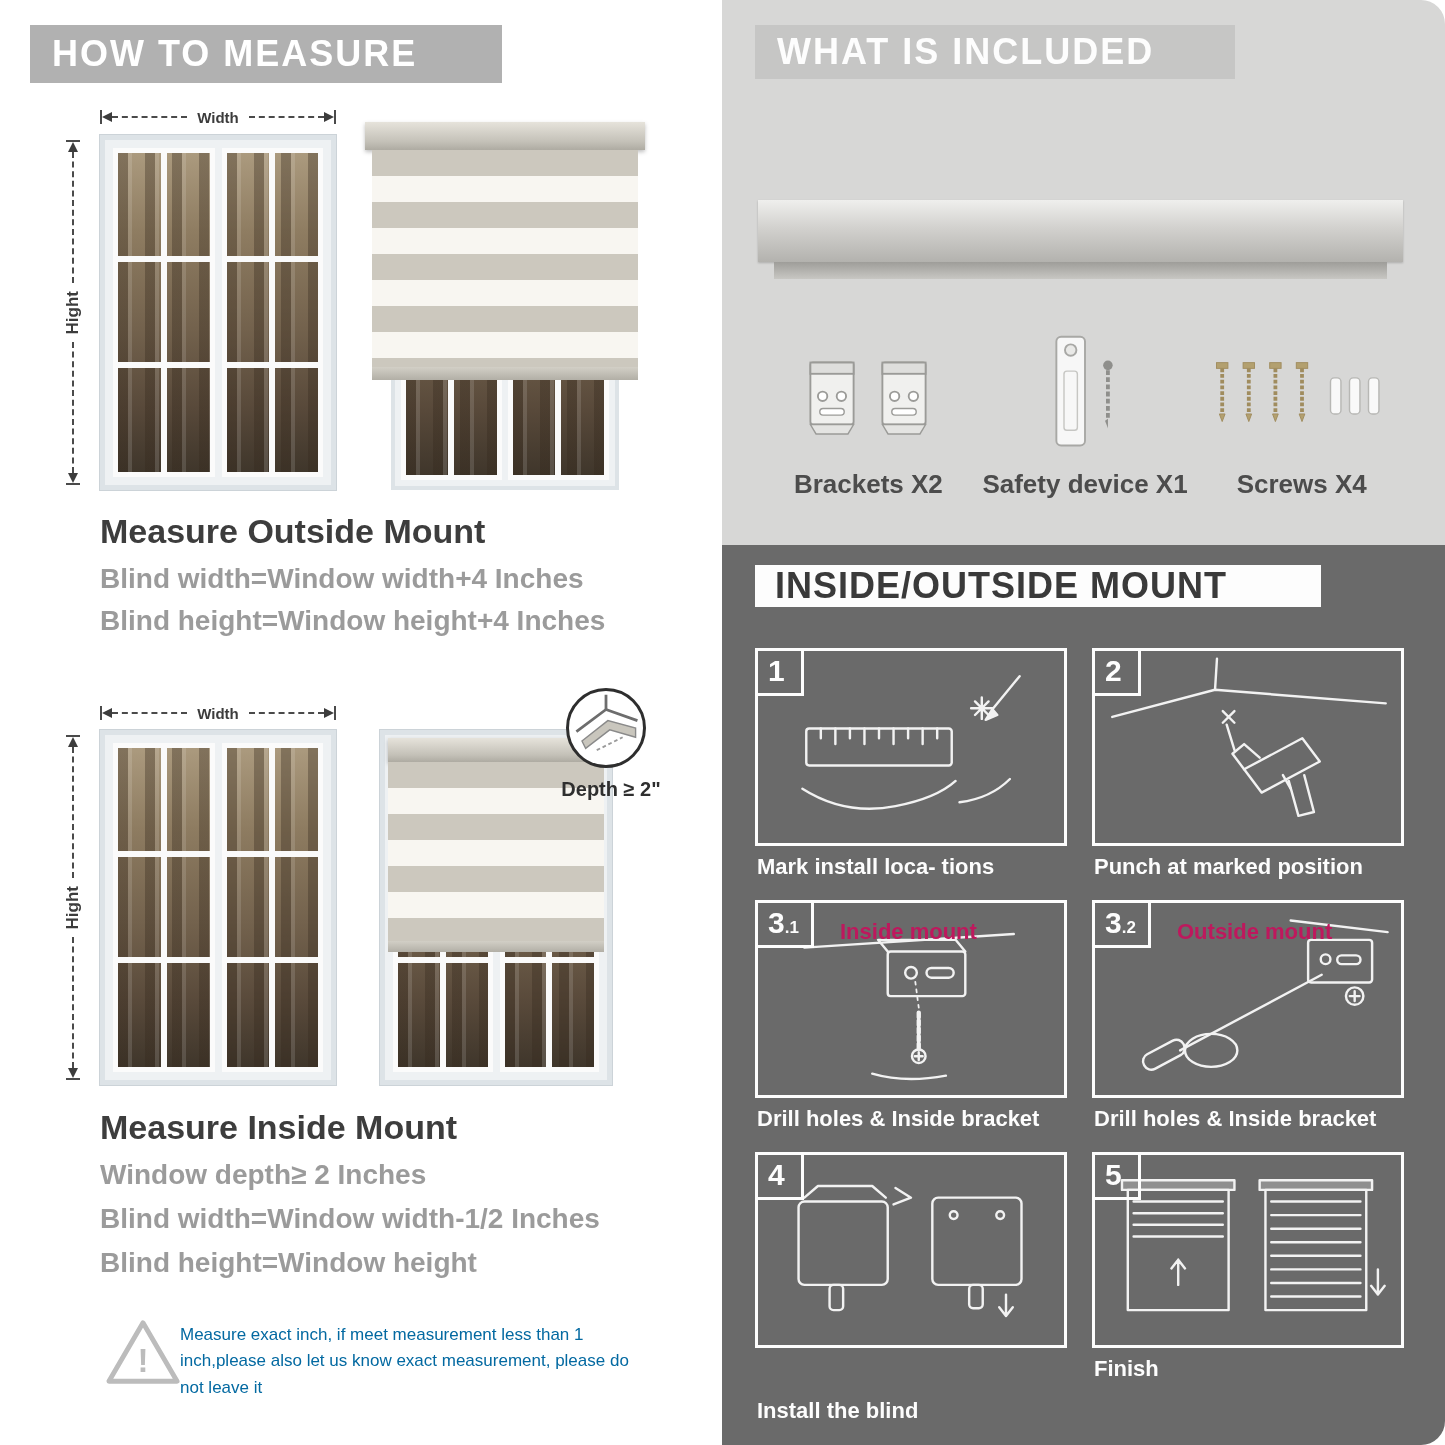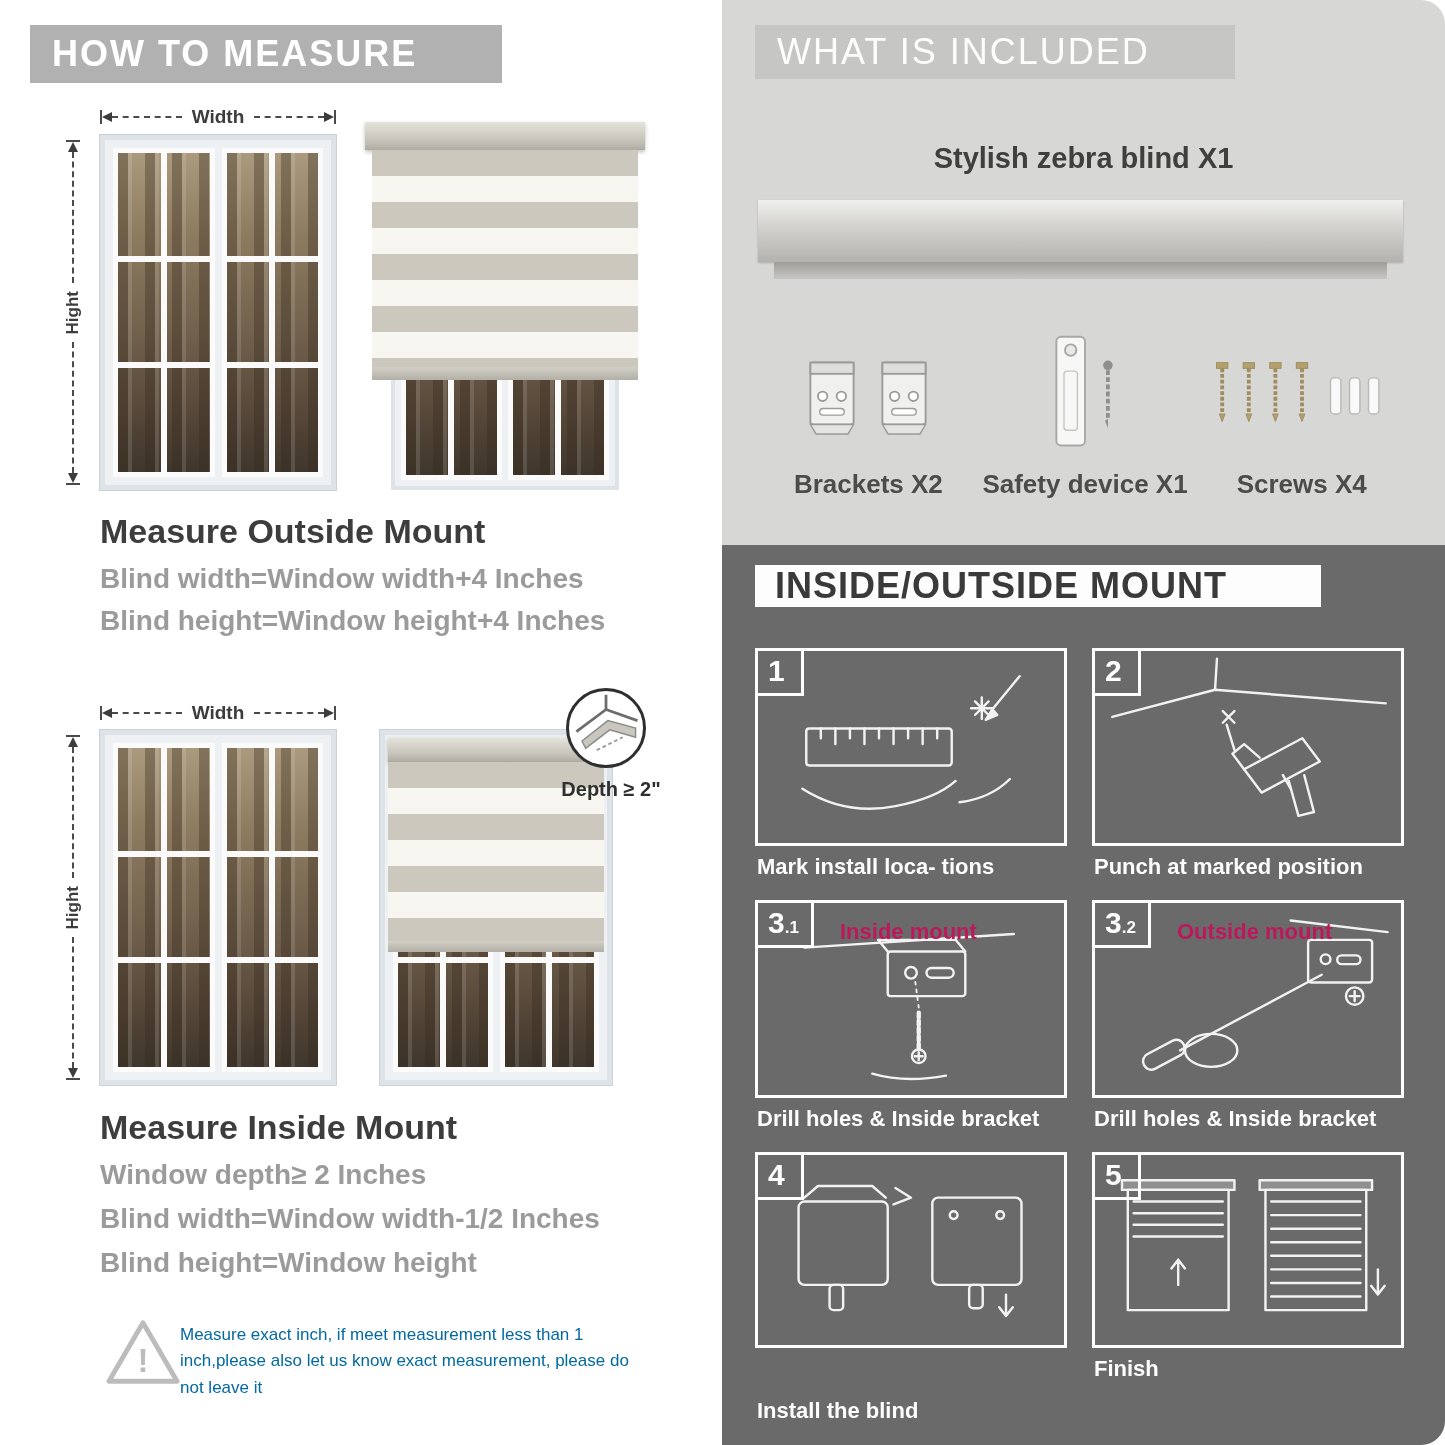--- a/index.html
+++ b/index.html
@@ -15,7 +15,7 @@
   .hdr-left{position:absolute;left:30px;top:25px;width:472px;height:58px;background:#b1b1b1;
     display:flex;align-items:center;padding-left:22px;color:#fff;font-size:36px;font-weight:bold;letter-spacing:2px;}
   .hdr-included{position:absolute;left:755px;top:25px;width:480px;height:54px;background:#c6c6c5;
-    display:flex;align-items:center;padding-left:22px;color:#fdfdfd;font-size:36px;font-weight:normal;letter-spacing:2px;}
+    display:flex;align-items:center;padding-left:22px;color:#fdfdfd;font-size:36px;font-weight:bold;letter-spacing:2px;}
   .hdr-mount{position:absolute;left:755px;top:565px;width:566px;height:42px;background:#fdfdfd;
     display:flex;align-items:center;padding-left:20px;color:#3a3a3a;font-size:36px;font-weight:bold;letter-spacing:1px;}
 

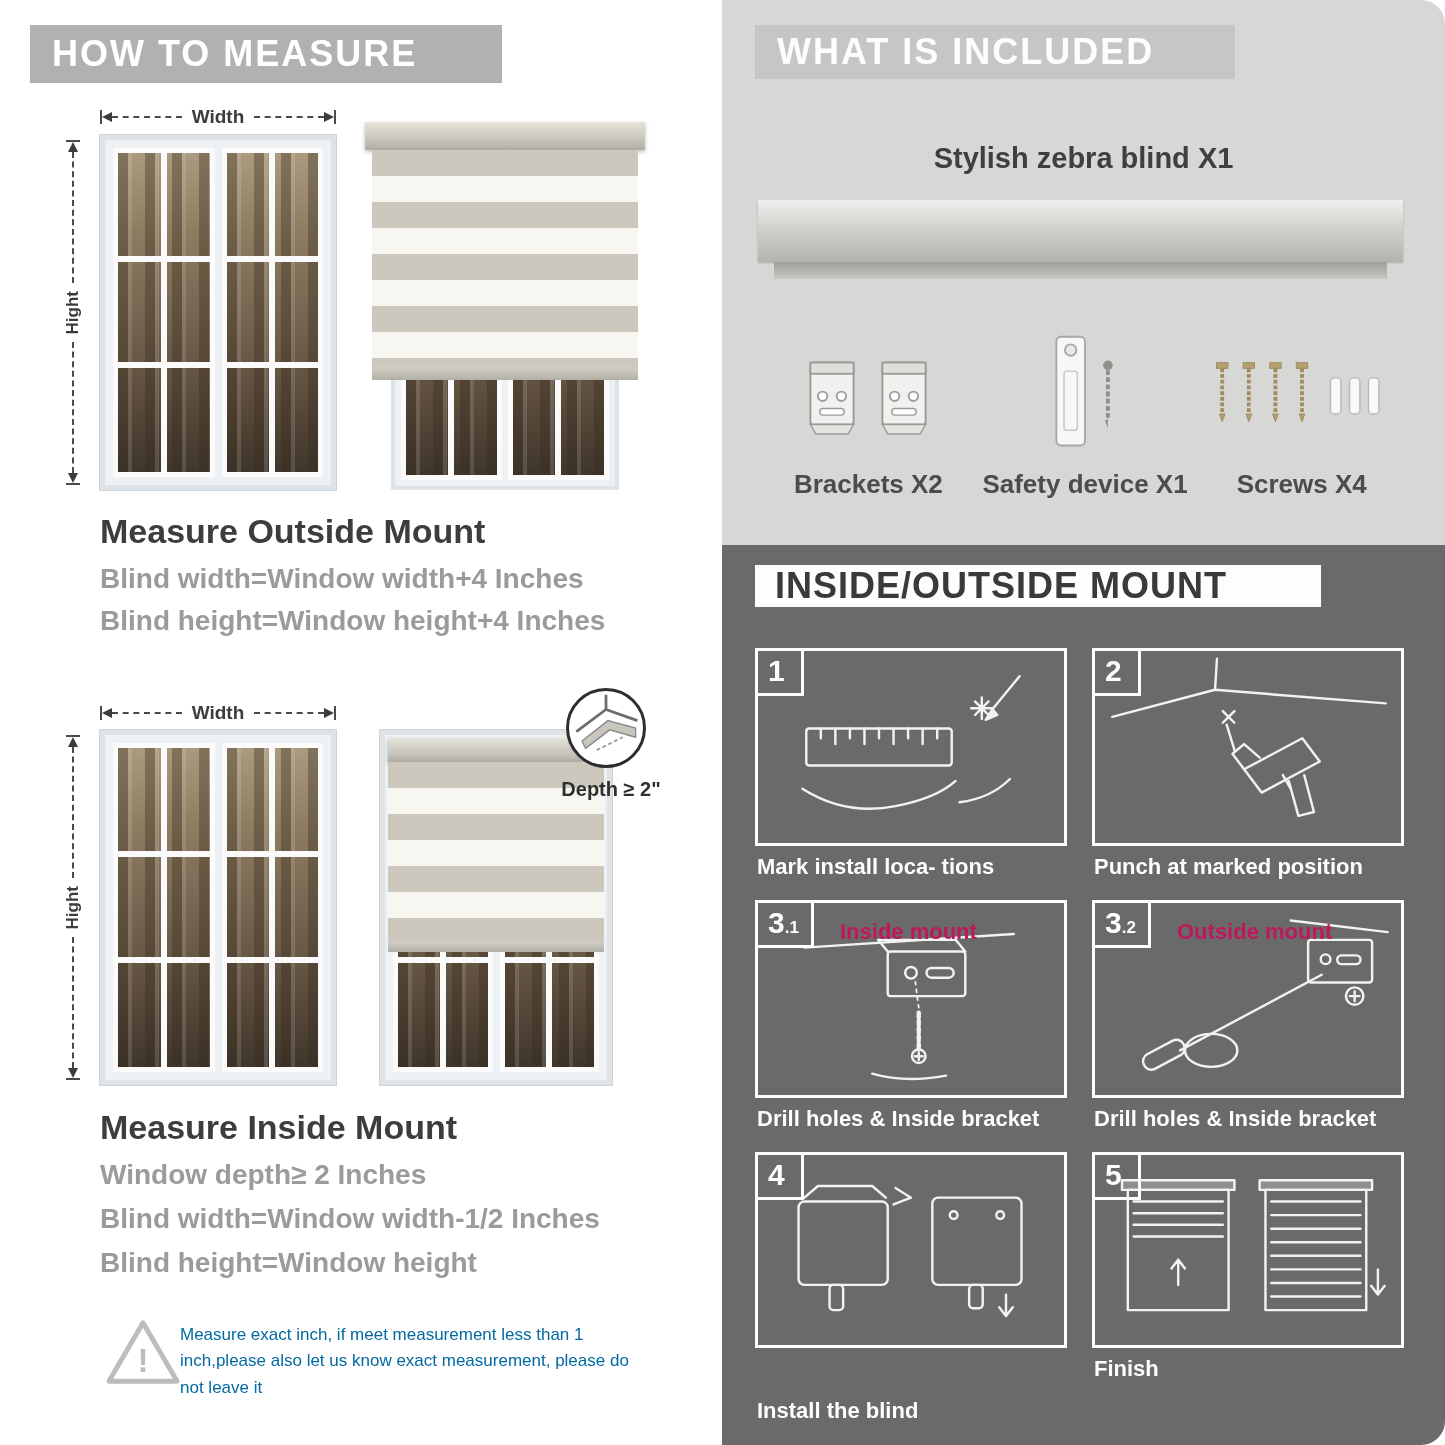--- a/index.html
+++ b/index.html
@@ -54,7 +54,7 @@
   .ah{width:0;height:0;flex:none;}
   .ah-left{border-top:5px solid transparent;border-bottom:5px solid transparent;border-right:10px solid #3c3c3c;}
   .ah-right{border-top:5px solid transparent;border-bottom:5px solid transparent;border-left:10px solid #3c3c3c;}
-  .h-label{margin:0 10px;font-size:19px;font-weight:bold;color:#3c3c3c;white-space:nowrap;}
+  .h-label{margin:0 10px;font-size:15px;font-weight:bold;color:#3c3c3c;white-space:nowrap;}
   .v-arrow{position:absolute;display:flex;flex-direction:column;align-items:center;width:22px;}
   .tick-h{height:2px;width:14px;background:#4a4a4a;}
   .vline{flex:1;width:0;border-left:2px dashed #4a4a4a;}

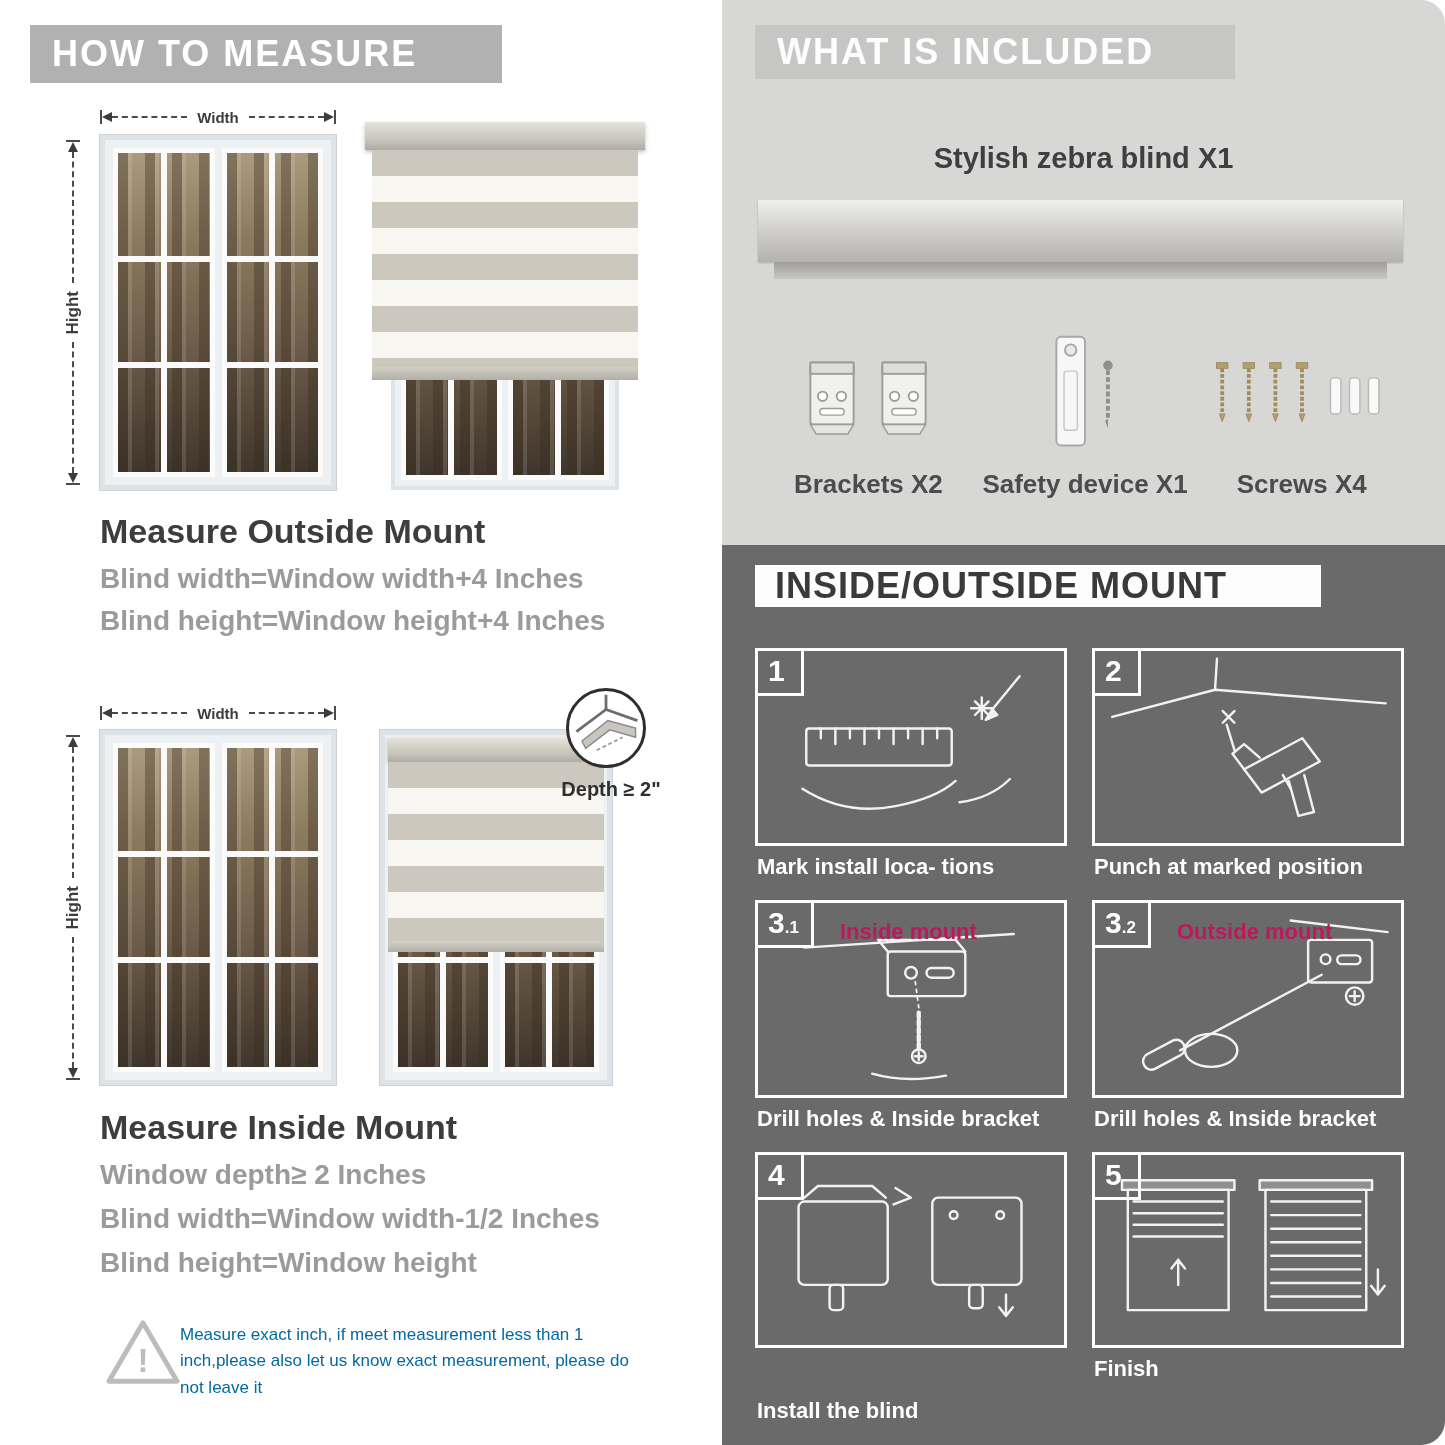--- a/index.html
+++ b/index.html
@@ -219,7 +219,6 @@
   <div class="warn-text" style="left:180px;top:1322px;">Measure exact inch, if meet measurement less than 1 inch,please also let us know exact measurement, please do not leave it</div>
 
   <div class="hdr-included">WHAT IS INCLUDED</div>
-  <div class="product-title" style="top:142px;">Stylish zebra blind X1</div>
 
   <div class="headrail"></div>
   <div class="headrail-sub"></div>

